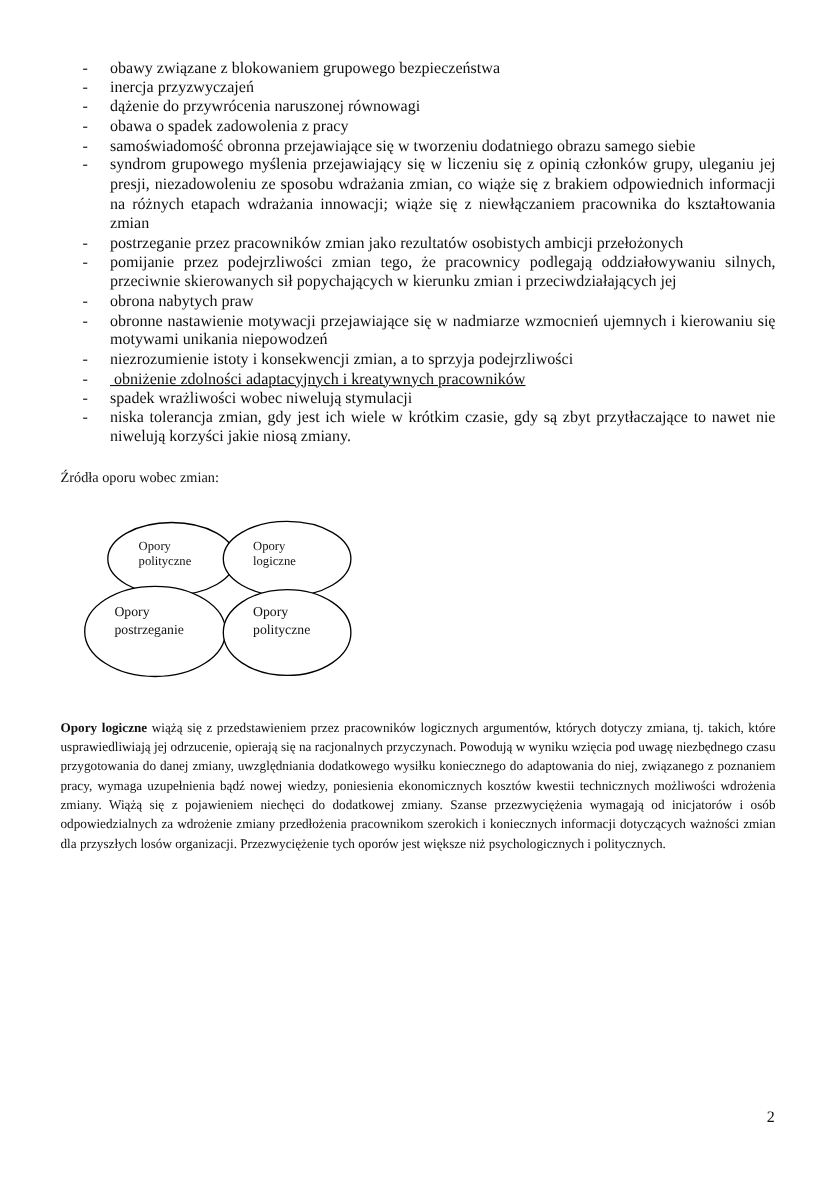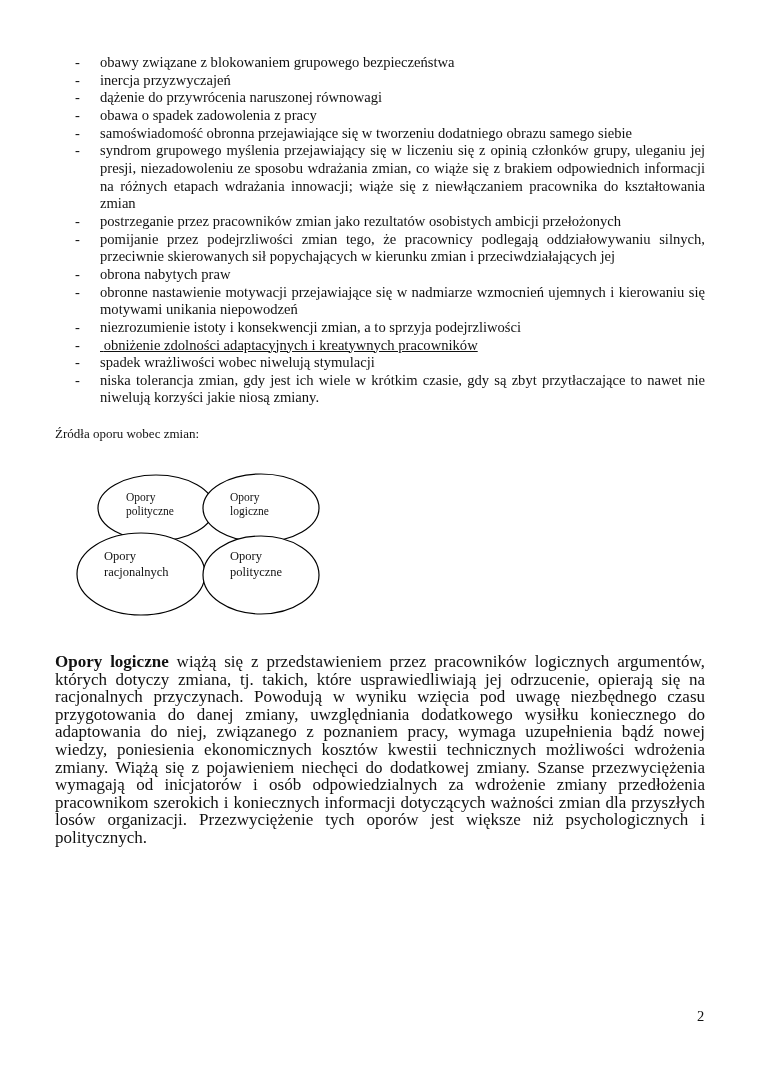--- a/index.html
+++ b/index.html
@@ -104,7 +104,7 @@
     </div>
     <div class="elabel" style="left:58px; top:88px; font-size:12.5px; line-height:16px;">
       <div>Opory</div>
-      <div>racjonalnych</div>
+      <div>postrzeganie</div>
     </div>
     <div class="elabel" style="left:184px; top:88px; font-size:12.5px; line-height:16px;">
       <div>Opory</div>

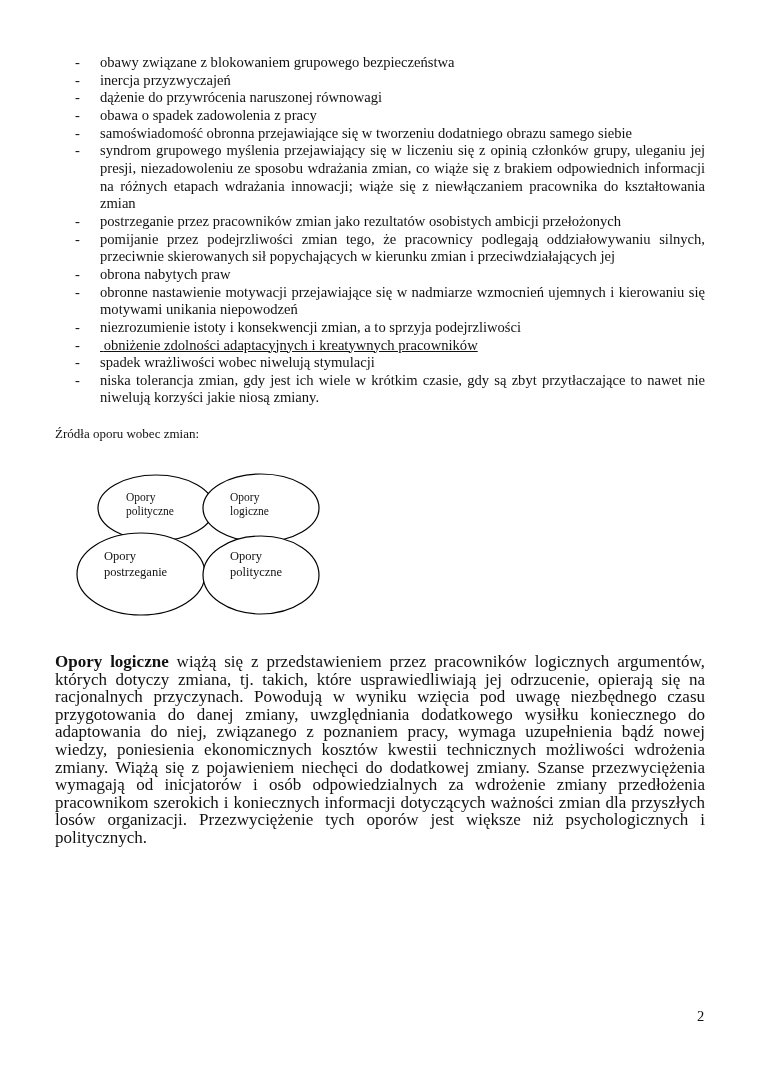--- a/index.html
+++ b/index.html
@@ -16,7 +16,7 @@
   .diagram { position: absolute; left: 0; top: 460px; width: 300px; height: 170px; margin-left: 46px; }
   .diagram svg { position: absolute; left: 0; top: 0; }
   .elabel { position: absolute; font-size: 11.5px; line-height: 14px; }
-  .para { position: absolute; left: 55px; top: 653px; width: 650px; font-size: 17px; line-height: 17.6px;
+  .para { position: absolute; left: 55px; top: 653px; width: 650px; font-size: 12px; line-height: 17.6px;
           text-align: justify; margin: 0; }
   .para b { font-weight: bold; }
   .pagenum { position: absolute; left: 697px; top: 1008px; font-size: 14.6px; }

